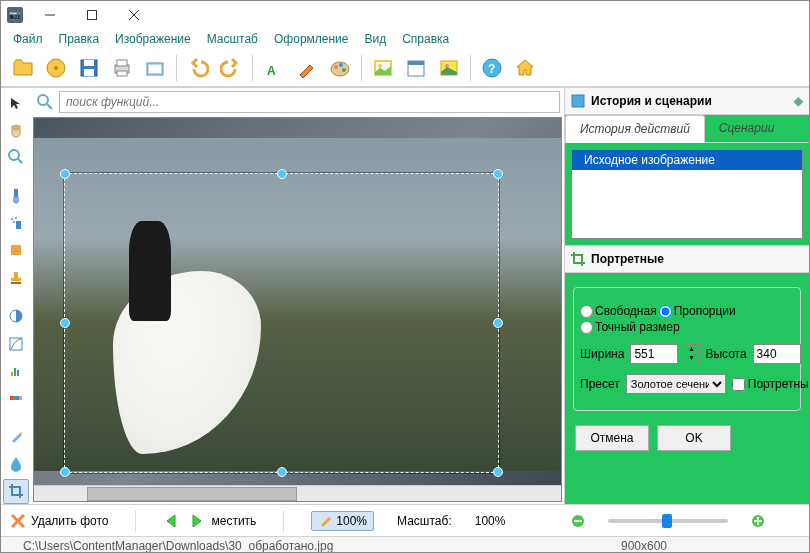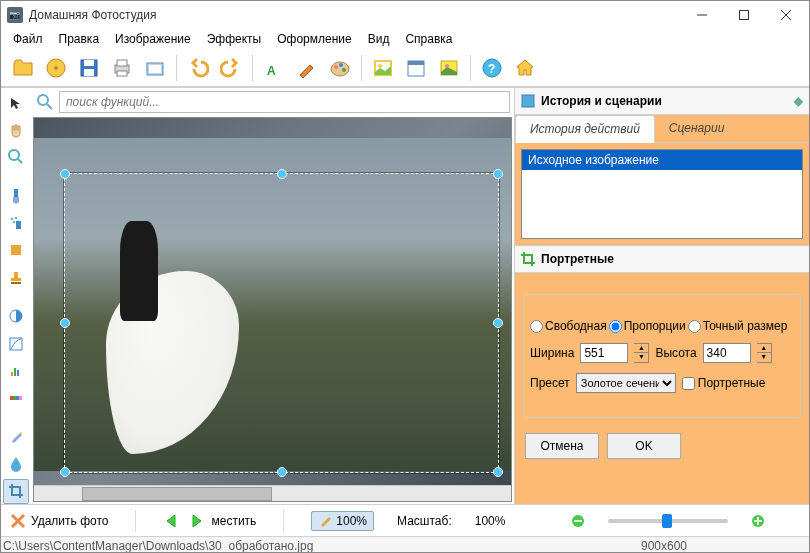--- a/index.html
+++ b/index.html
@@ -70,7 +70,6 @@
 
 <div class="titlebar">
   <div class="app-icon">📷</div>
-  <div class="title">Домашняя Фотостудия</div>
   <div class="winbtns">
     <div class="winbtn">
         <svg width="10" height="10">

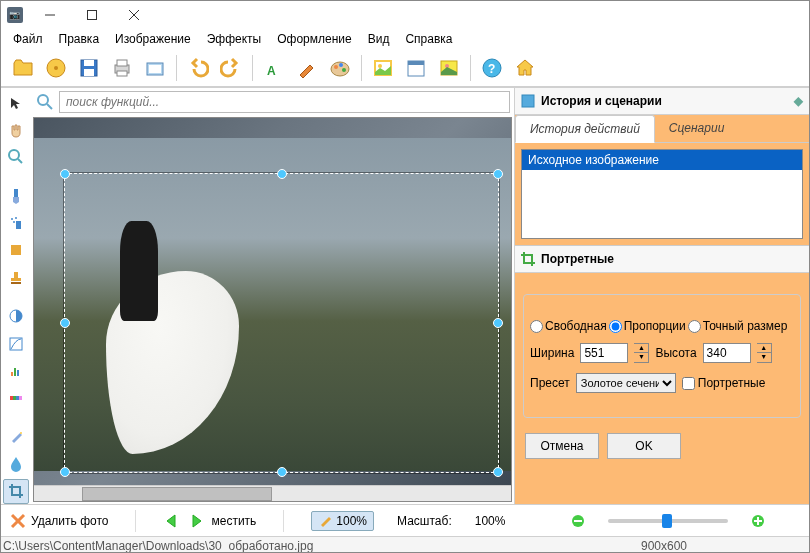--- a/index.html
+++ b/index.html
@@ -10,7 +10,7 @@
 .titlebar .winbtns { display: flex; }
 .titlebar .winbtn { width: 42px; height: 28px; display: flex; align-items: center; justify-content: center; color: #333; cursor: pointer; }
 .menubar { height: 20px; display: flex; align-items: center; padding: 0 4px; background:#fff;}
-.menubar .item { padding: 2px 8px; color: #000000; cursor: pointer; }
+.menubar .item { padding: 2px 8px; color: #0f766e; cursor: pointer; }
 .toolbar { height: 38px; display: flex; align-items: center; padding: 2px 6px; border-bottom: 1px solid #d0d0d0; gap: 1px; }
 .tool { width: 32px; height: 32px; display: flex; align-items: center; justify-content: center; cursor: pointer; border: 1px solid transparent; border-radius: 2px; }
 .sep { width: 1px; height: 26px; background: #d0d0d0; margin: 0 4px; }

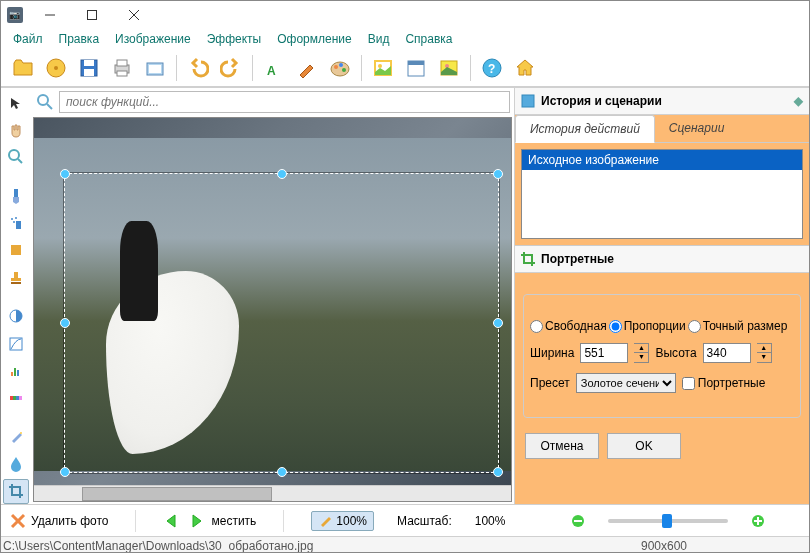--- a/index.html
+++ b/index.html
@@ -94,7 +94,7 @@
   <div class="item">Файл</div>
   <div class="item">Правка</div>
   <div class="item">Изображение</div>
-  <div class="item">Эффекты</div>
+  <div class="item">Масштаб</div>
   <div class="item">Оформление</div>
   <div class="item">Вид</div>
   <div class="item">Справка</div>

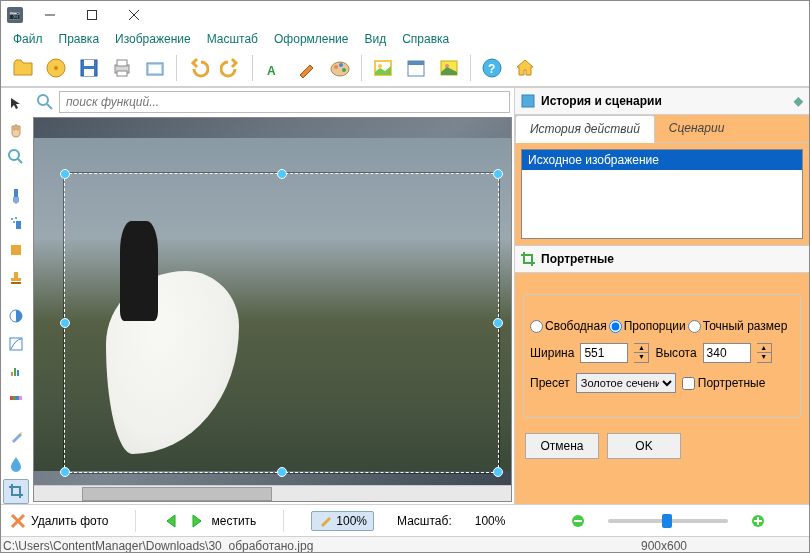--- a/index.html
+++ b/index.html
@@ -33,7 +33,7 @@
 .crop .bl{left:-5px;bottom:-5px;} .crop .bc{left:calc(50% - 5px);bottom:-5px;} .crop .br{right:-5px;bottom:-5px;}
 .canvas .scrollbar-h{position:absolute;left:0;right:0;bottom:0;height:16px;background:#e8e8e8;border-top:1px solid #ccc;display:flex;align-items:center;}
 .canvas .thumb{height:14px;background:#c0c0c0;border:1px solid #999;width:40%;margin-left:10%;}
-.rightpanel { width: 295px; border-left: 1px solid #d0d0d0; display: flex; flex-direction: column; background:#fdba74;}
+.rightpanel { width: 245px; border-left: 1px solid #d0d0d0; display: flex; flex-direction: column; background:#22c55e;}
 .panelhdr { height: 28px; display: flex; align-items: center; padding: 0 6px; border-top:1px solid #d0d0d0;border-bottom: 1px solid #d0d0d0; background: #f7f7f7; gap: 6px; font-weight:bold;}
 .panelhdr .pin{margin-left:auto;color:#6a9;}
 .tabs { display: flex; border-bottom: 1px solid #ccc; }

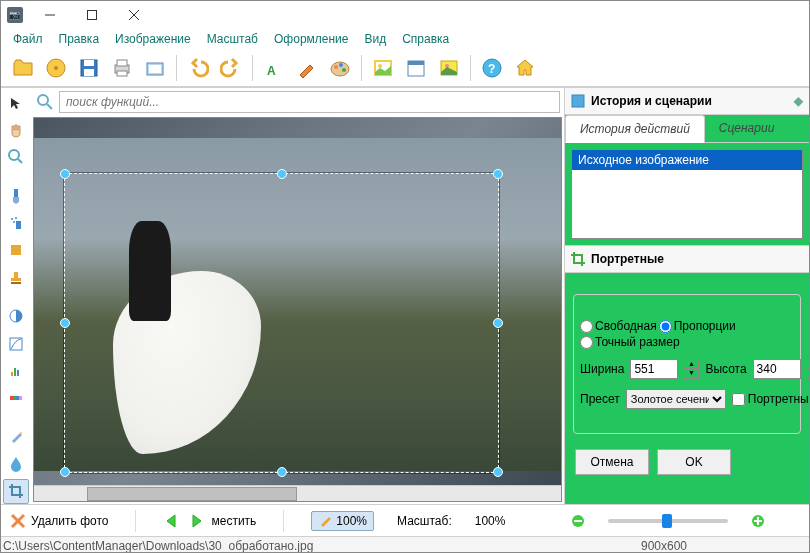--- a/index.html
+++ b/index.html
@@ -40,7 +40,7 @@
 .tab { padding: 6px 14px; cursor: pointer; color:#444;font-style:italic;}
 .tab.active { background: #fff; border: 1px solid #ccc; border-bottom: 1px solid #fff; margin-bottom:-1px;border-top-left-radius:3px;border-top-right-radius:3px;}
 .history { border:1px solid #888;margin:6px;height:90px;background:#fff;overflow:hidden;}
-.history .row{padding:3px 6px;background:#0a62c4;color:#fff;}
+.history .row{padding:3px 12px;background:#0a62c4;color:#fff;}
 .section { padding: 6px; }
 .fieldset { border:1px solid #ccc;border-radius:4px;padding:24px 6px;margin:15px 2px;}
 .radios { display:flex;gap:2px;margin-bottom:10px;flex-wrap:wrap;font-size:11px;}

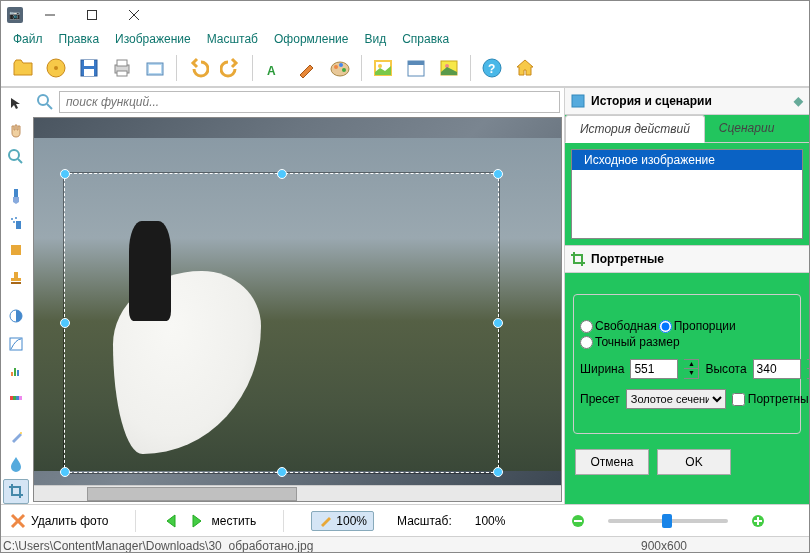--- a/index.html
+++ b/index.html
@@ -42,7 +42,7 @@
 .history { border:1px solid #888;margin:6px;height:90px;background:#fff;overflow:hidden;}
 .history .row{padding:3px 12px;background:#0a62c4;color:#fff;}
 .section { padding: 6px; }
-.fieldset { border:1px solid #ccc;border-radius:4px;padding:24px 6px;margin:15px 2px;}
+.fieldset { border:1px solid #ccc;border-radius:4px;padding:16px 6px;margin:8px 2px;}
 .radios { display:flex;gap:2px;margin-bottom:10px;flex-wrap:wrap;font-size:11px;}
 .radios label{display:flex;align-items:center;gap:2px;white-space:nowrap;}
 .dims{display:flex;align-items:center;gap:6px;margin-bottom:10px;}

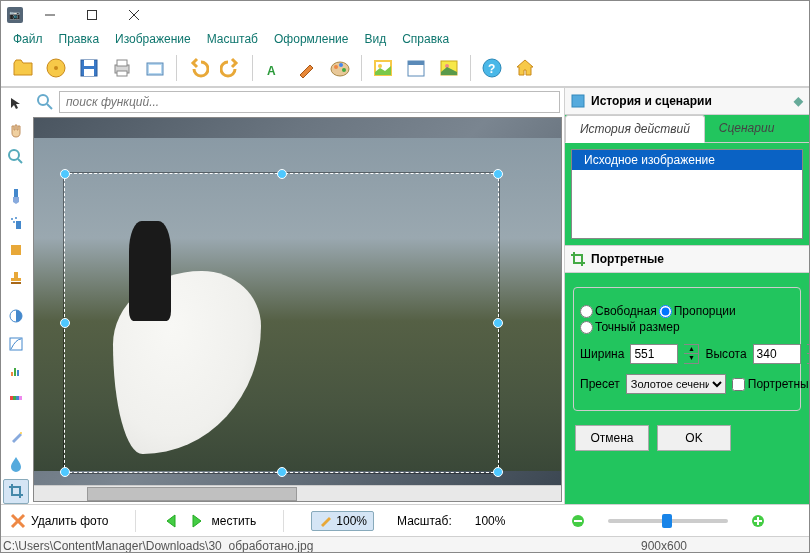--- a/index.html
+++ b/index.html
@@ -57,7 +57,7 @@
 .bottombar .sepv{width:1px;height:22px;background:#ddd;margin:0 4px;}
 .slider{width:120px;height:4px;background:#ccc;position:relative;border-radius:2px;}
 .slider .sthumb{position:absolute;left:45%;top:-5px;width:10px;height:14px;background:#1884e8;border-radius:2px;}
-.statusbar { height: 18px; display:flex;align-items:center;padding:0 2px;border-top:1px solid #d0d0d0;background:#f5f5f5;font-size:11px;color:#555;gap:46px;}
+.statusbar { height: 18px; display:flex;align-items:center;padding:0 22px;border-top:1px solid #d0d0d0;background:#f5f5f5;font-size:11px;color:#555;gap:46px;}
 .statusbar .s2{margin-left:auto;margin-right:120px;}
 svg{display:block;}
 .spin{display:inline-flex;flex-direction:column;border:1px solid #888;border-left:0;height:20px;}

